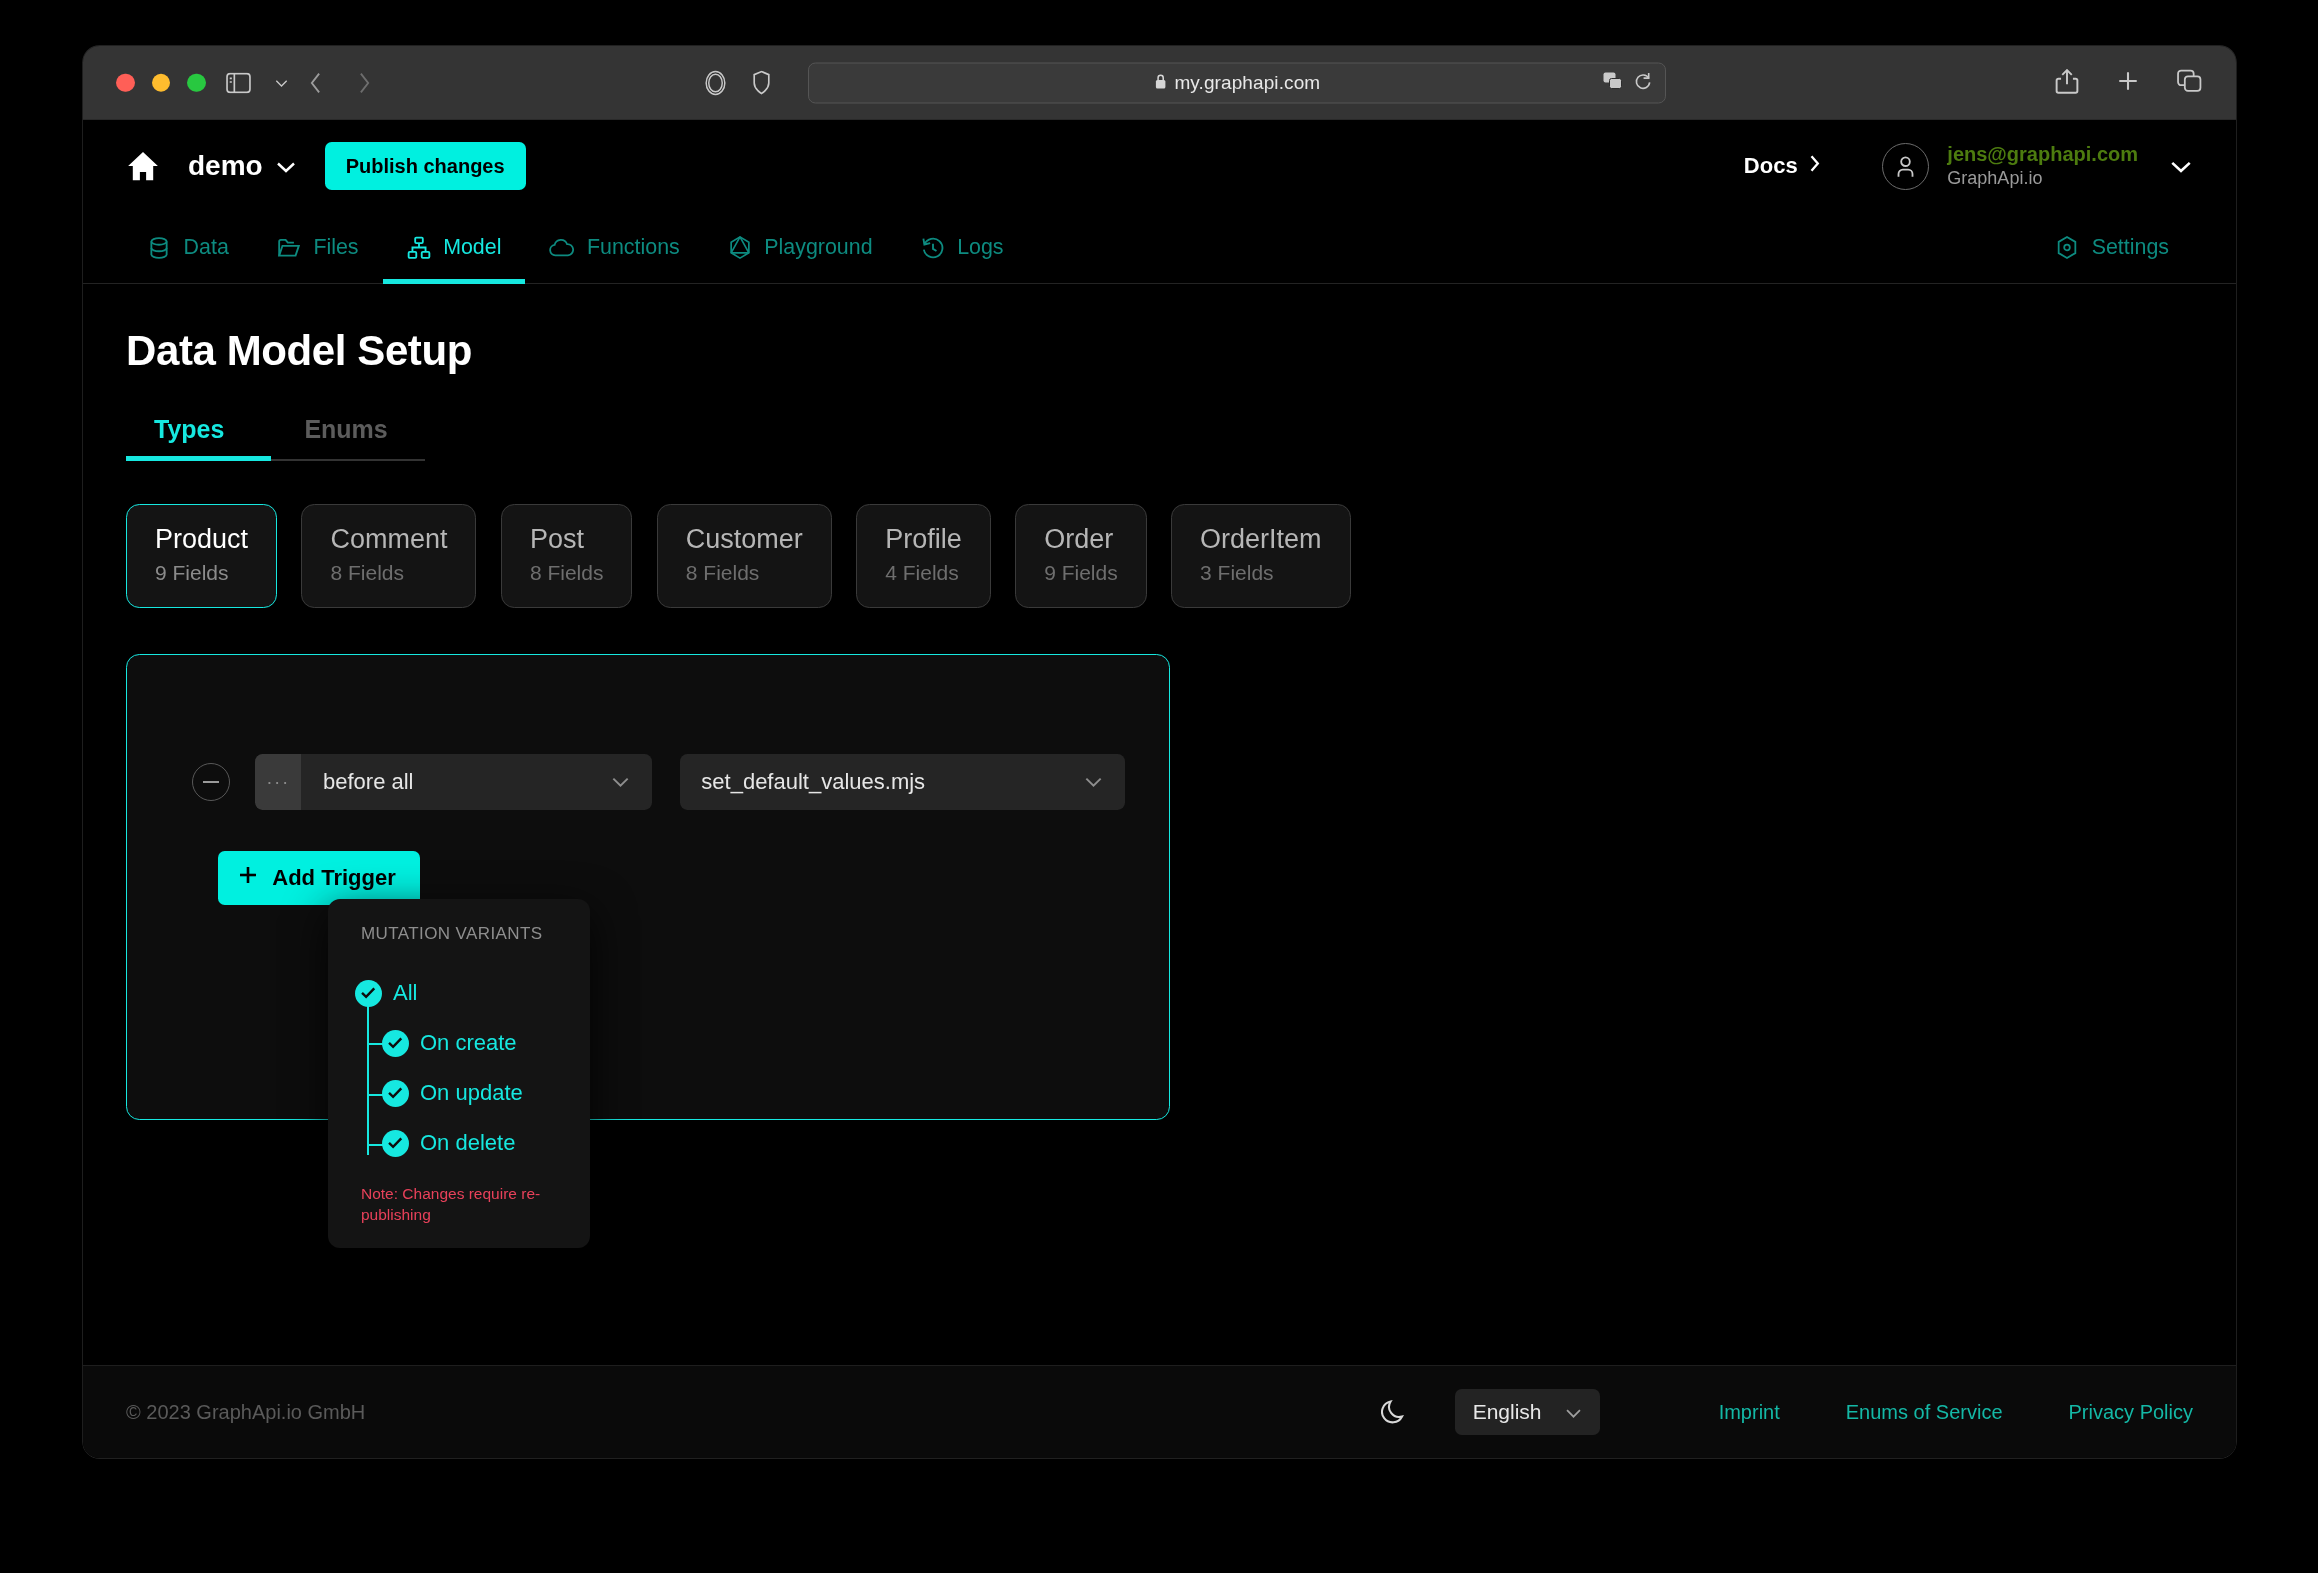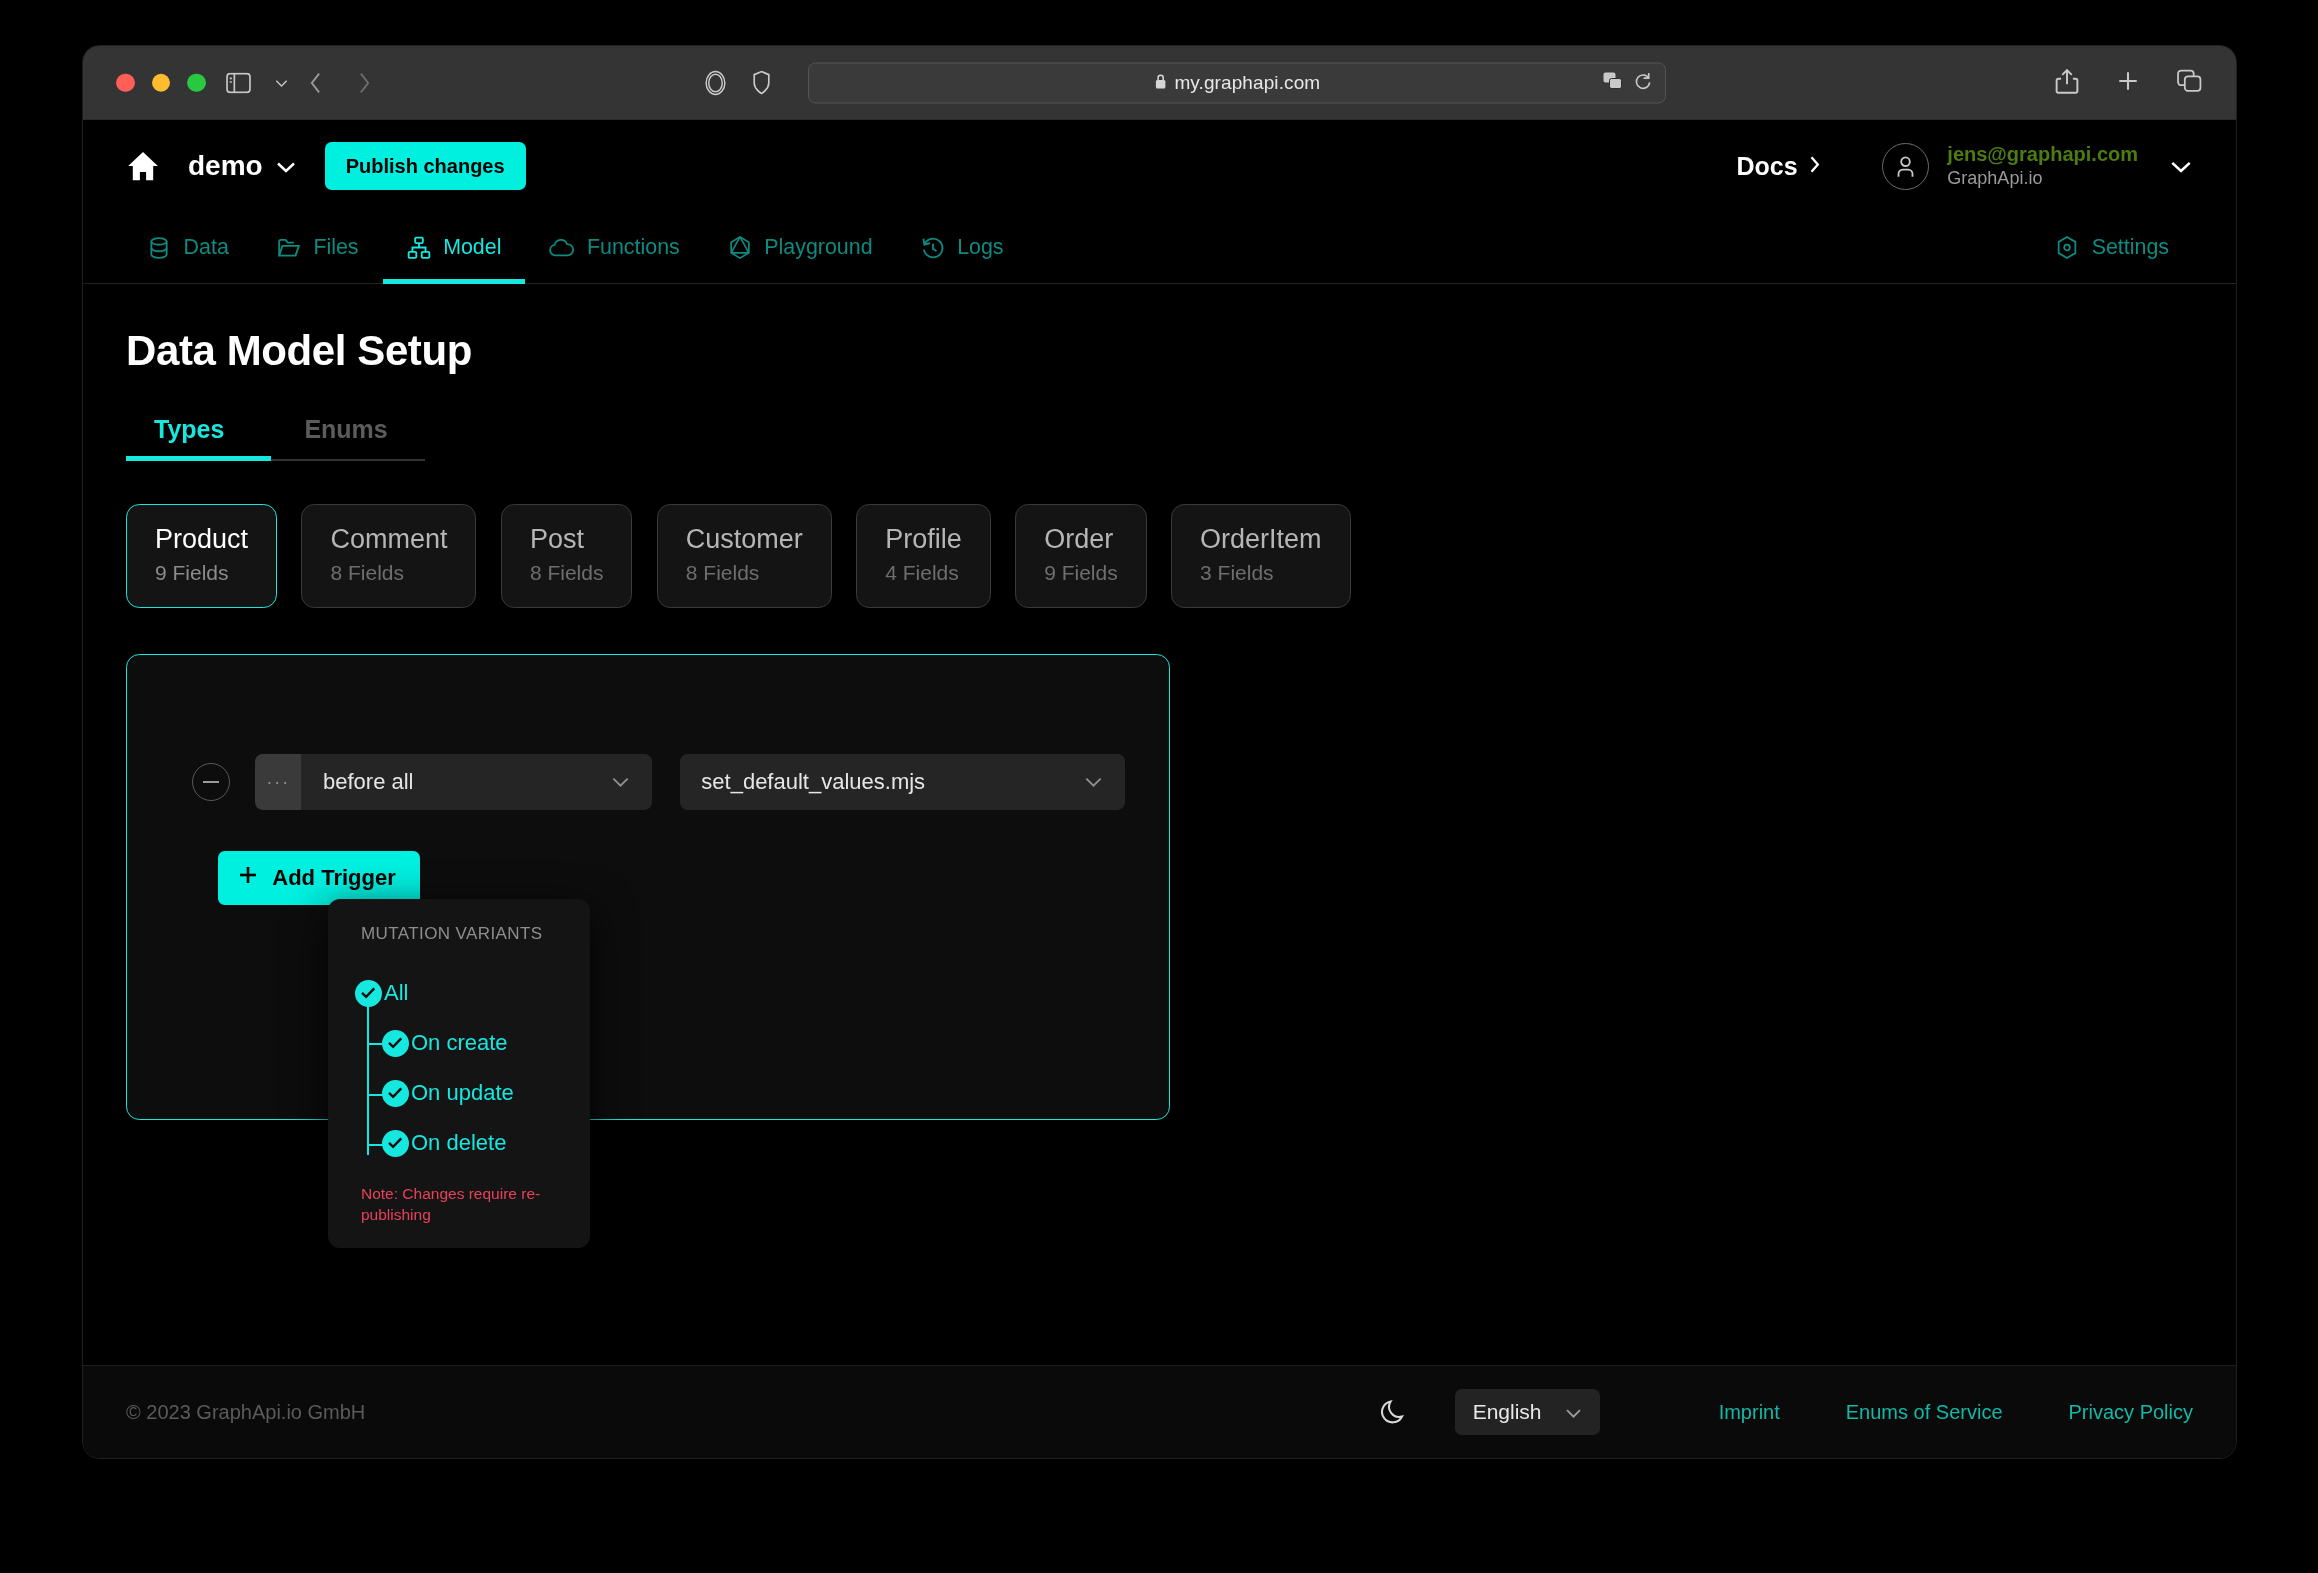--- a/index.html
+++ b/index.html
@@ -111,7 +111,7 @@
     display: flex; align-items: center; gap: 0;
   }
   .docs-link {
-    color: #ffffff; font-size: 25px; font-weight: 700;
+    color: #ffffff; font-size: 22px; font-weight: 700;
     display: flex; align-items: center; gap: 10.4px;
     margin-right: 61px;
   }

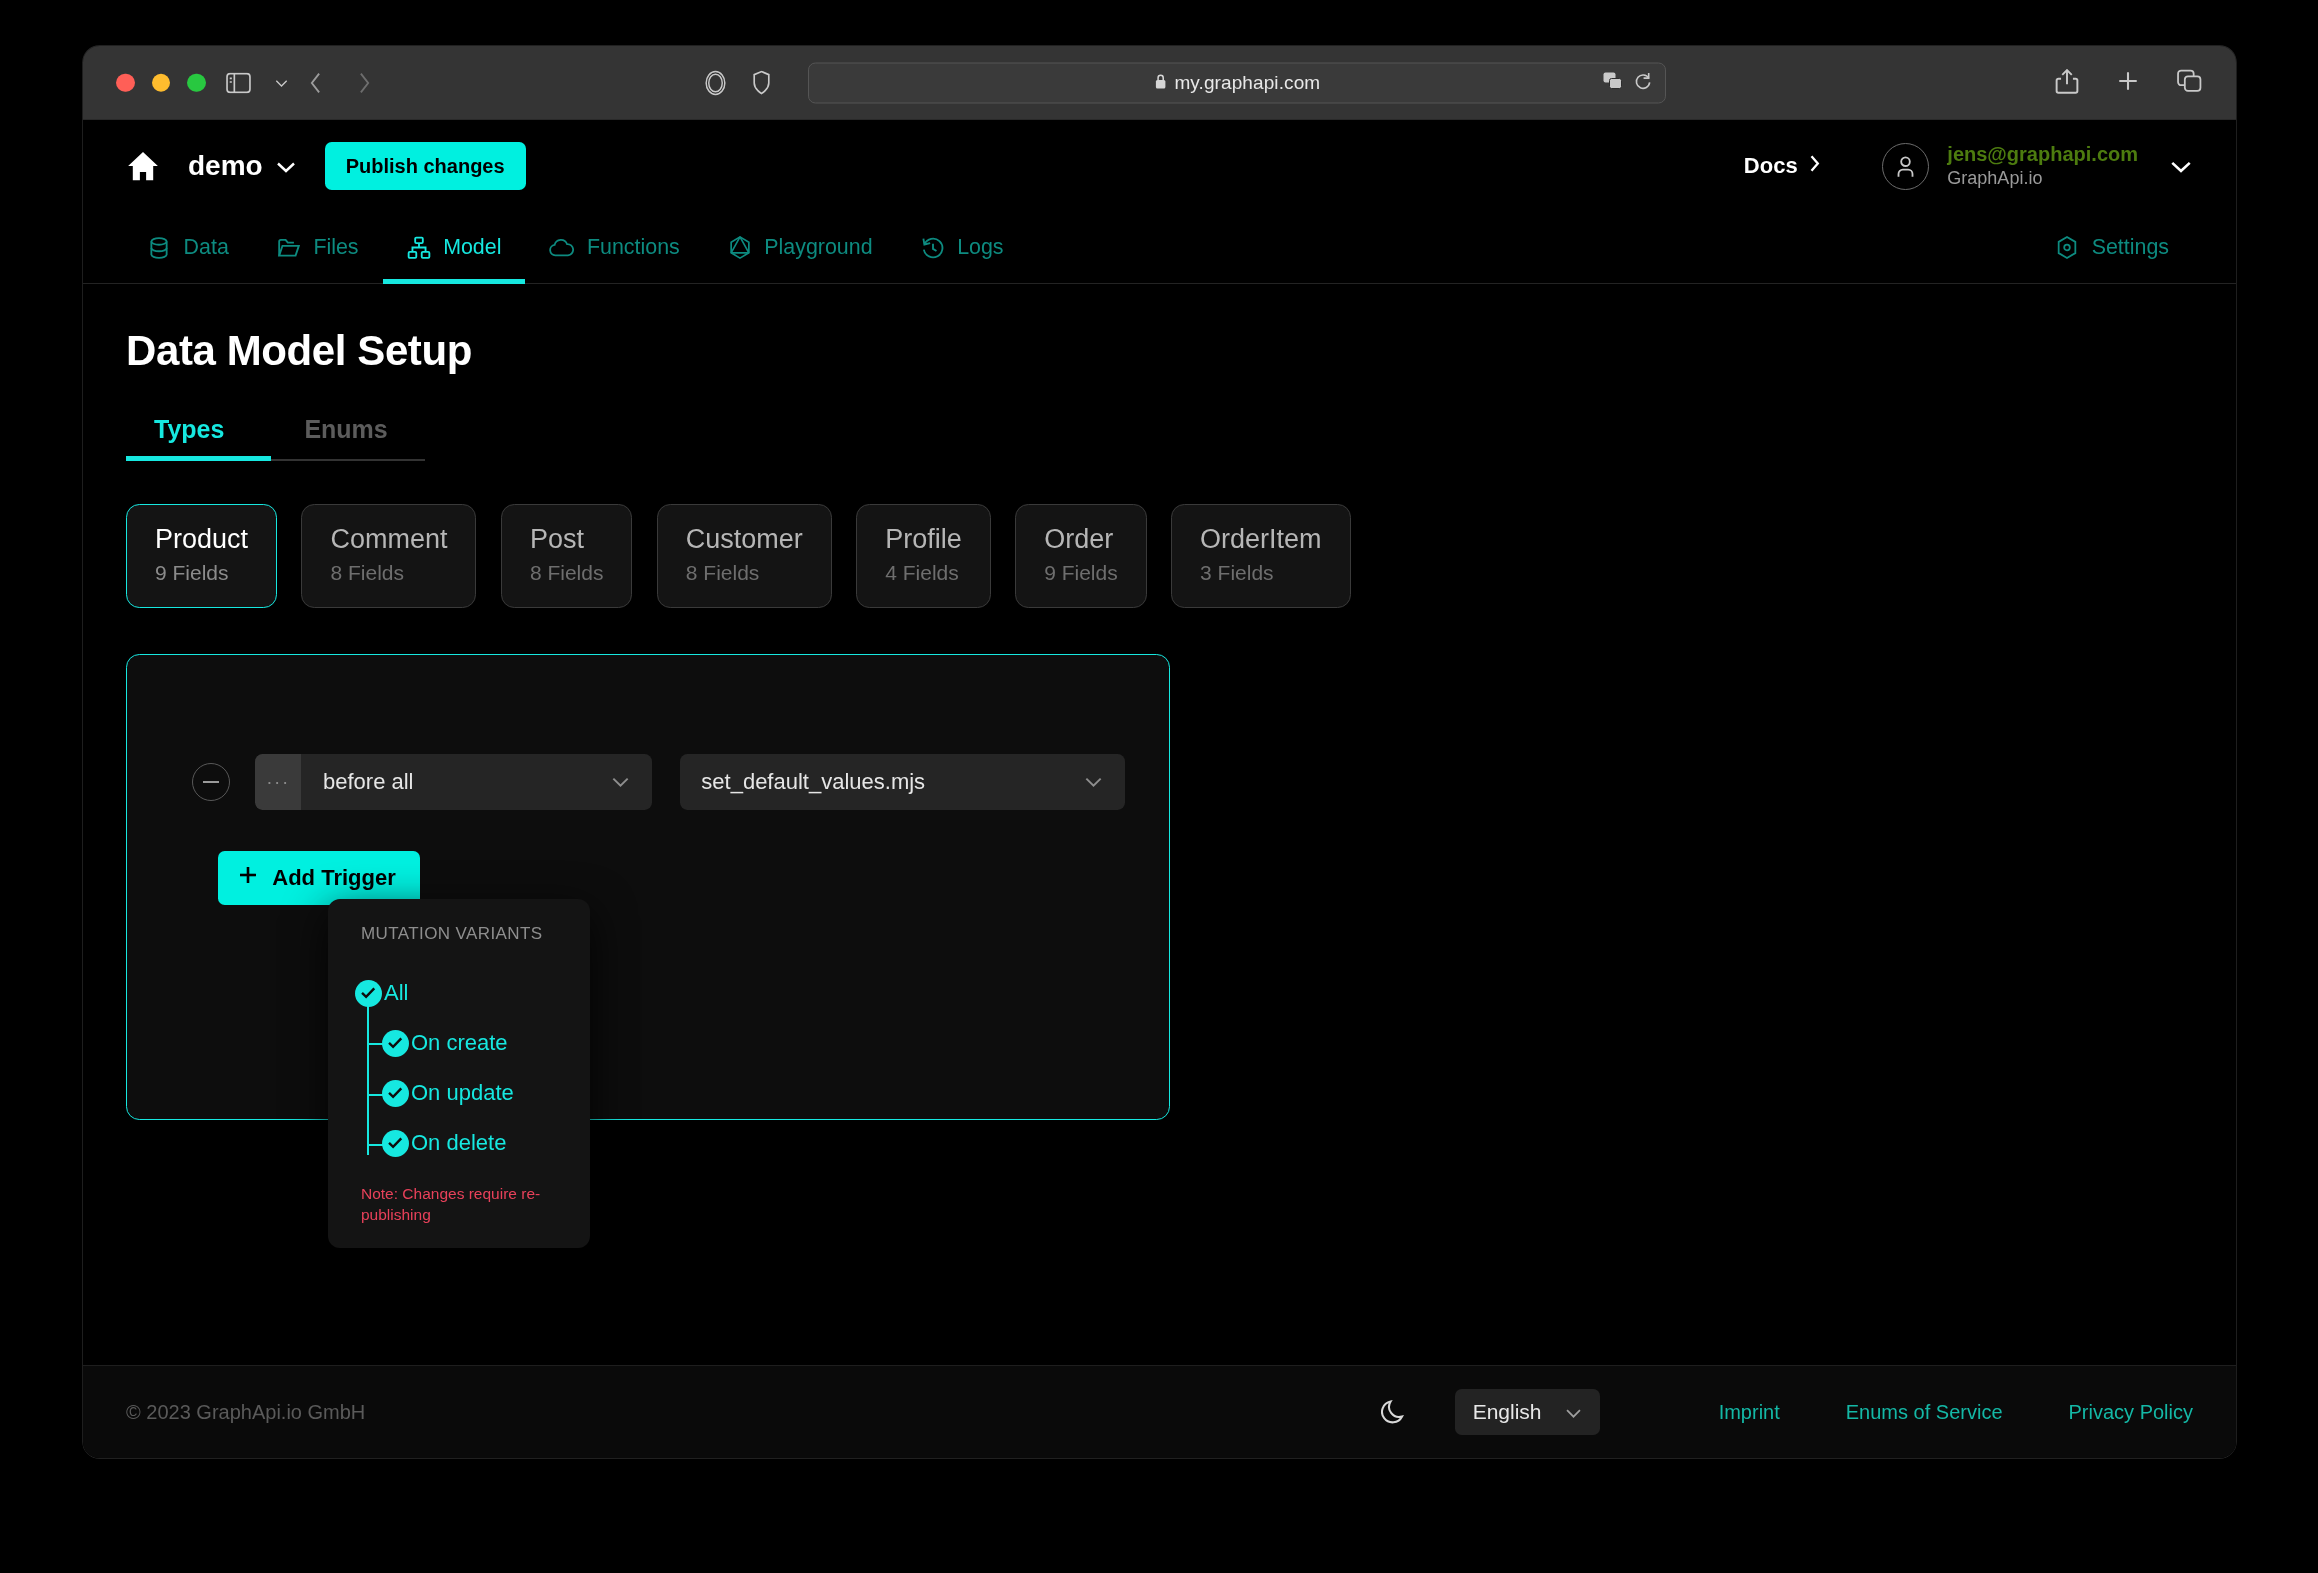--- a/index.html
+++ b/index.html
@@ -299,7 +299,7 @@
   }
   .variant-tree { position: relative; padding: 0 0 0 27px; }
   .variant {
-    display: flex; align-items: center; gap: 2px;
+    display: flex; align-items: center; gap: 11px;
     height: 50px;
     position: relative;
     cursor: pointer;

